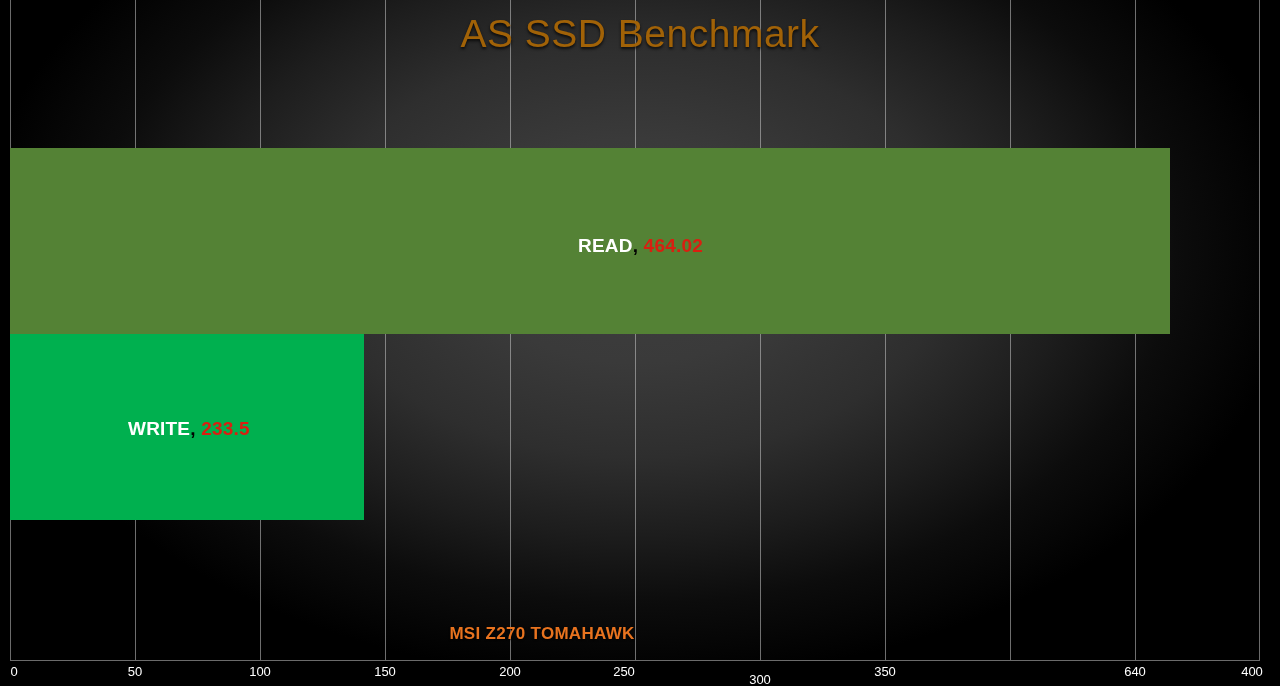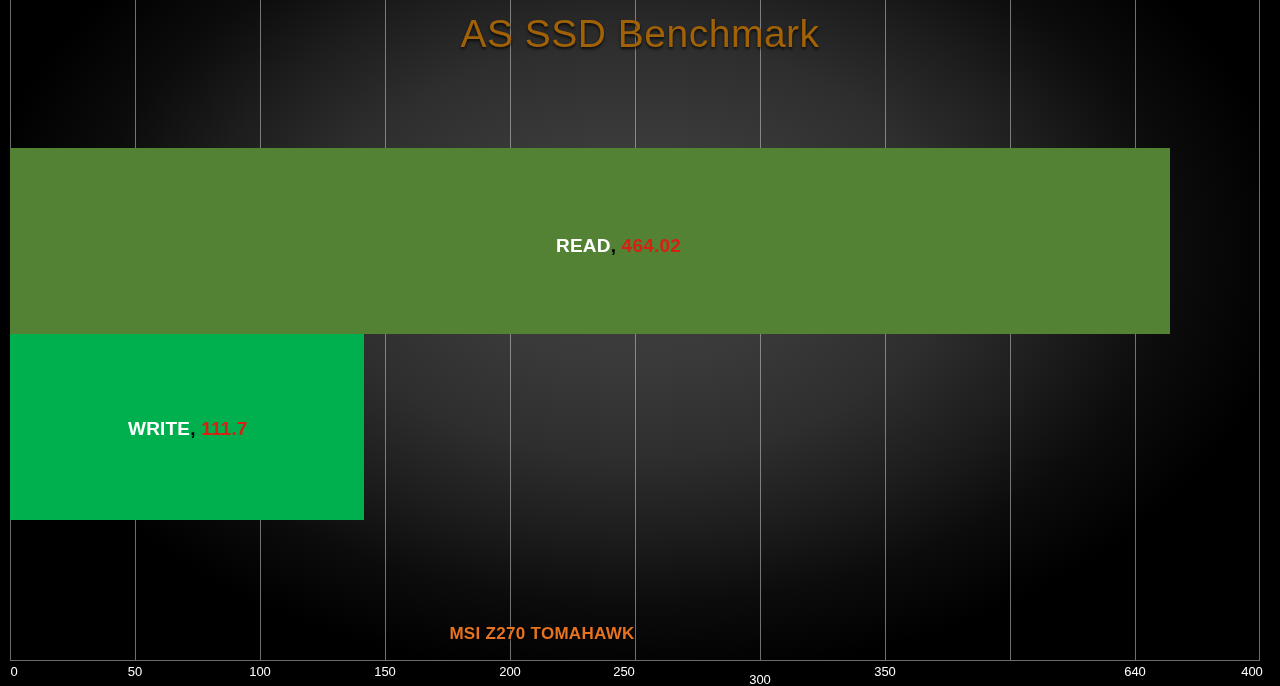--- a/index.html
+++ b/index.html
@@ -105,7 +105,7 @@
   }
   #label-read {
     top: 235px;
-    left: 556px;
+    left: 578px;
   }
   #label-write {
     top: 418px;

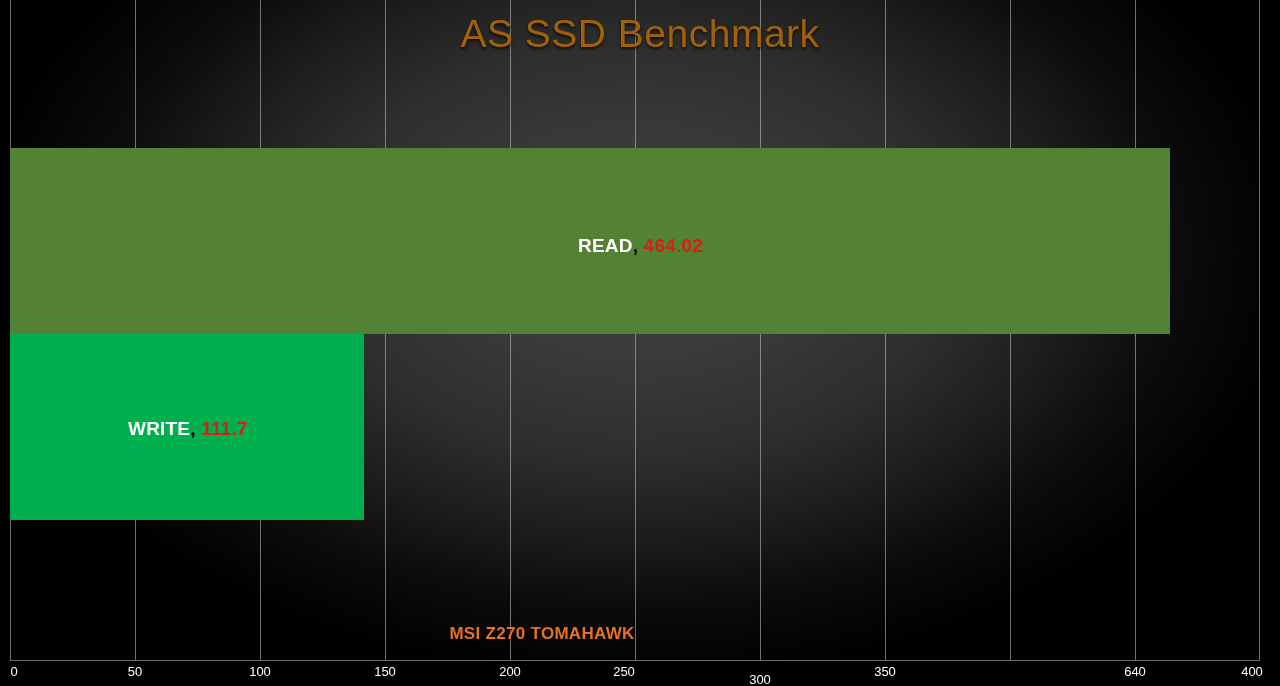--- a/index.html
+++ b/index.html
@@ -202,7 +202,7 @@
   </div>
 
   <div class="bar-label" id="label-write">
-    <span class="lbl-name">WRITE</span><span class="lbl-sep">,</span> <span class="lbl-value">111.7</span>
+    <span class="lbl-name">WRITE</span><span class="lbl-sep">,</span> <span class="lbl-value">233.5</span>
   </div>
 
   <div id="chart-title">AS SSD Benchmark</div>

